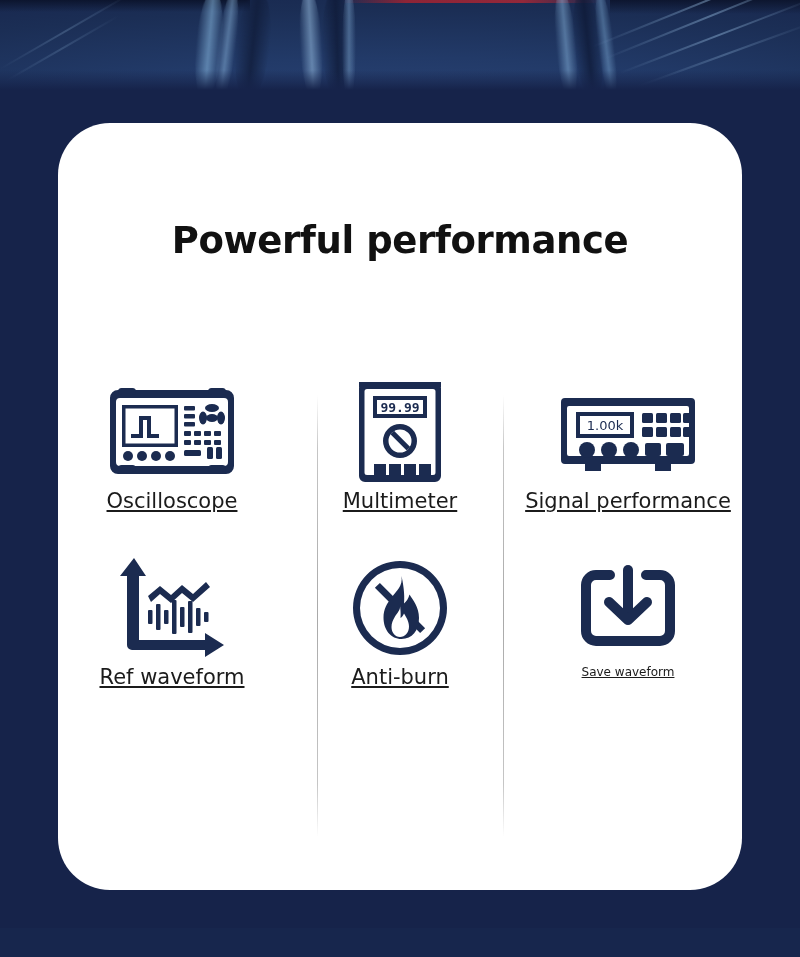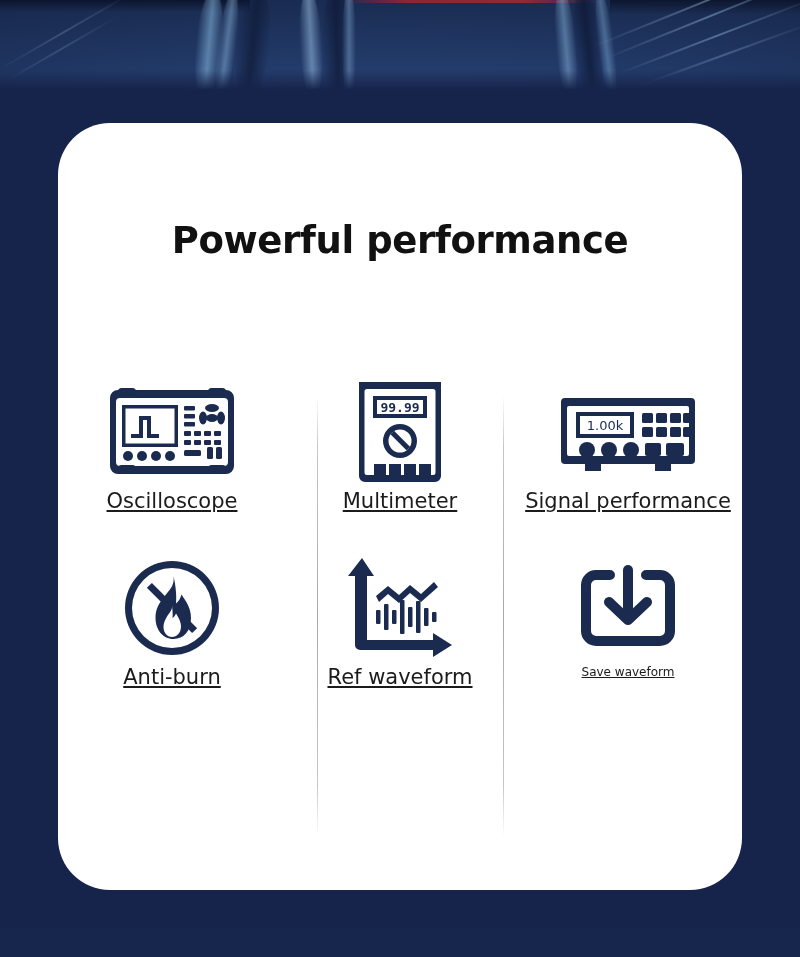--- a/index.html
+++ b/index.html
@@ -309,20 +309,6 @@
 
       <div class="cell">
         <div class="icon-wrap">
-          <svg width="98" height="98" viewBox="0 0 98 98">
-            <g fill="#1b2b50">
-              <path d="M49 2a47 47 0 1 1 0 94 47 47 0 0 1 0-94zm0 7a40 40 0 1 0 0 80 40 40 0 0 0 0-80z"></path>
-              <rect x="17" y="45.5" width="64" height="7" transform="rotate(45 49 49)"></rect>
-              <path d="M50.5 17c1.5 10-5 15-9.5 21-5 6.5-8.5 12-8.5 20.5C32.5 71 40 80 50.5 80S68 71.5 68 59c0-11-6-18-9.5-23.5-1 4-3 7-5.5 9 1-9-1-21-2.5-27.5z"></path>
-              <path d="M49 46c.8 5-3 8-5 11.5-2.2 3.8-3.5 6.5-3.5 10.5 0 5.5 3.5 10 8.5 10s9-4.5 9-10.5c0-5.5-3-9.5-5-13-1 2-2 3.5-3.5 4.5.5-4.5-.2-9.5-.5-13z" fill="#ffffff"></path>
-            </g>
-          </svg>
-        </div>
-        <div class="cell-label">Anti-burn</div>
-      </div>
-
-      <div class="cell">
-        <div class="icon-wrap">
           <svg width="104" height="100" viewBox="0 0 104 100">
             <g fill="#1b2b50">
               <path d="M14 0l12 18h-7v64h66v-7l19 12-19 12v-7H12a5 5 0 0 1-5-5V18H0L14 0z"></path>
@@ -343,6 +329,20 @@
 
       <div class="cell">
         <div class="icon-wrap">
+          <svg width="98" height="98" viewBox="0 0 98 98">
+            <g fill="#1b2b50">
+              <path d="M49 2a47 47 0 1 1 0 94 47 47 0 0 1 0-94zm0 7a40 40 0 1 0 0 80 40 40 0 0 0 0-80z"></path>
+              <rect x="17" y="45.5" width="64" height="7" transform="rotate(45 49 49)"></rect>
+              <path d="M50.5 17c1.5 10-5 15-9.5 21-5 6.5-8.5 12-8.5 20.5C32.5 71 40 80 50.5 80S68 71.5 68 59c0-11-6-18-9.5-23.5-1 4-3 7-5.5 9 1-9-1-21-2.5-27.5z"></path>
+              <path d="M49 46c.8 5-3 8-5 11.5-2.2 3.8-3.5 6.5-3.5 10.5 0 5.5 3.5 10 8.5 10s9-4.5 9-10.5c0-5.5-3-9.5-5-13-1 2-2 3.5-3.5 4.5.5-4.5-.2-9.5-.5-13z" fill="#ffffff"></path>
+            </g>
+          </svg>
+        </div>
+        <div class="cell-label">Anti-burn</div>
+      </div>
+
+      <div class="cell">
+        <div class="icon-wrap">
           <svg width="98" height="92" viewBox="0 0 98 92">
             <g fill="none" stroke="#1b2b50" stroke-width="10" stroke-linecap="round" stroke-linejoin="round">
               <path d="M31 13H17a10 10 0 0 0-10 10v46a10 10 0 0 0 10 10h64a10 10 0 0 0 10-10V23a10 10 0 0 0-10-10H67"></path>

